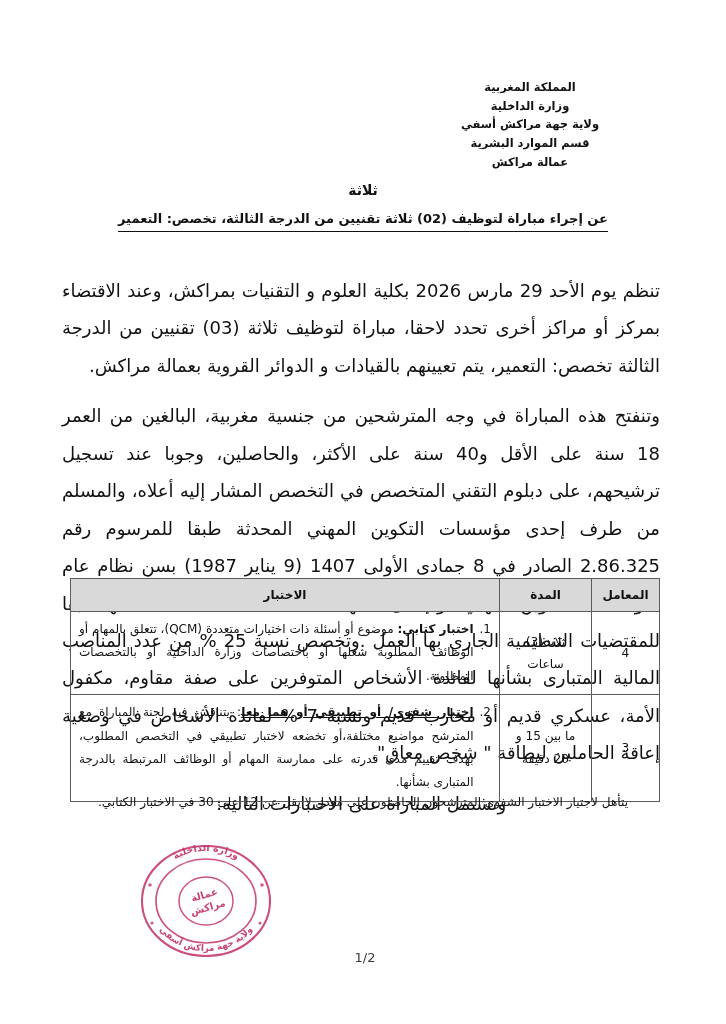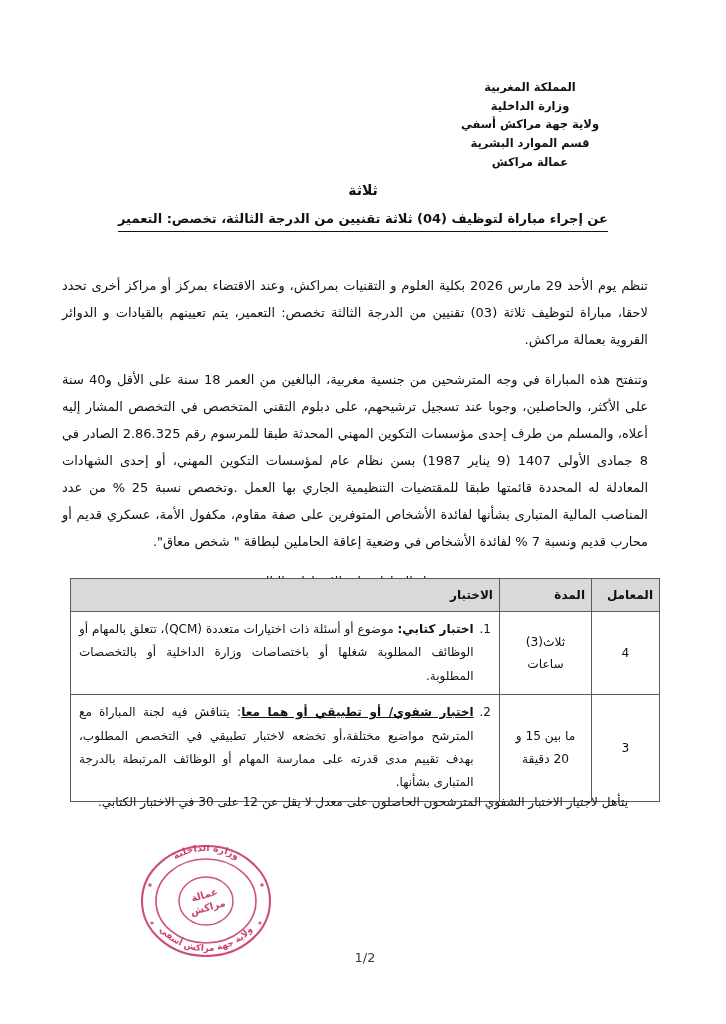--- a/index.html
+++ b/index.html
@@ -202,7 +202,7 @@
 
   <div class="title-block">
     <div class="doc-title">ثلاثة</div>
-    <div class="doc-subtitle">عن إجراء مباراة لتوظيف  (04) ثلاثة تقنيين  من الدرجة الثالثة، تخصص:  التعمير</div>
+    <div class="doc-subtitle">عن إجراء مباراة لتوظيف  (02) ثلاثة تقنيين  من الدرجة الثالثة، تخصص:  التعمير</div>
   </div>
 
   <div class="body-area">

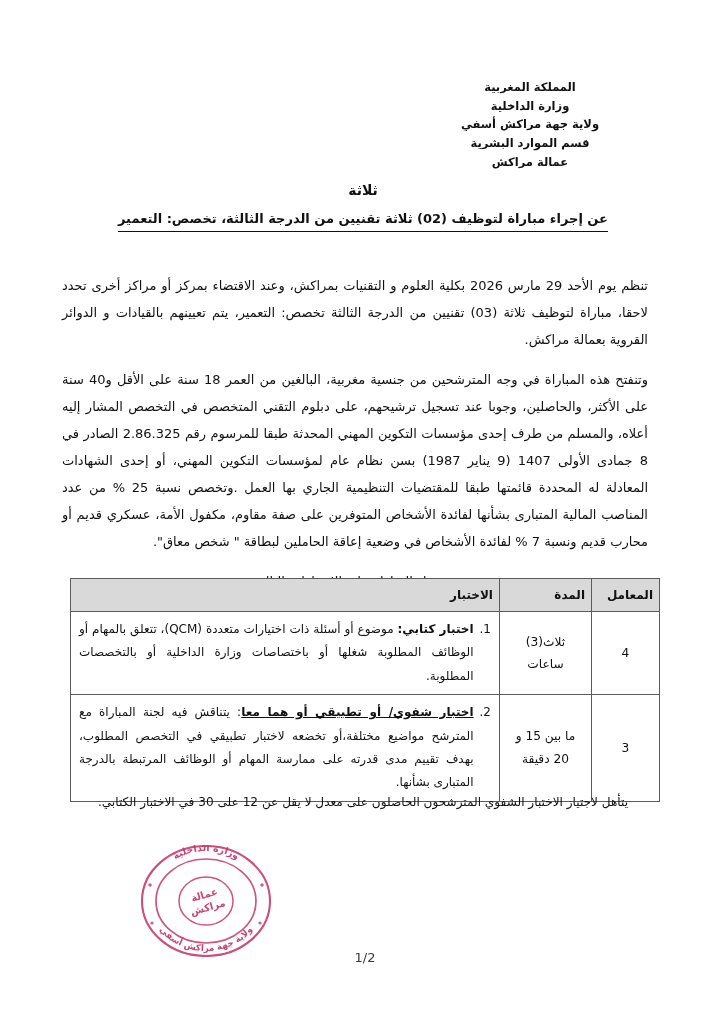--- a/index.html
+++ b/index.html
@@ -75,9 +75,9 @@
     text-align: justify;
   }
   .para {
-    font-size: 13px;
+    font-size: 18px;
     line-height: 2.08;
-    margin: 0 16px 13px 0;
+    margin: 0 4px 13px 0;
     text-align: justify;
     text-justify: inter-word;
   }

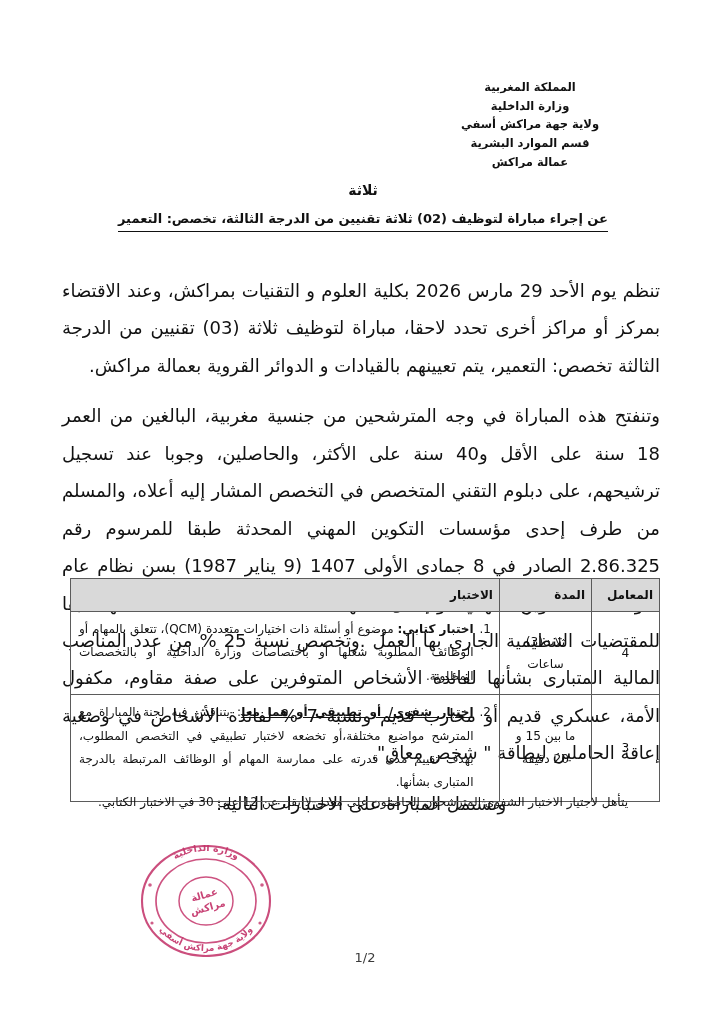--- a/index.html
+++ b/index.html
@@ -116,7 +116,7 @@
     background: #d9d9d9;
     font-size: 12px;
     font-weight: 700;
-    text-align: right;
+    text-align: center;
     height: 24px;
     padding: 4px 6px;
   }

